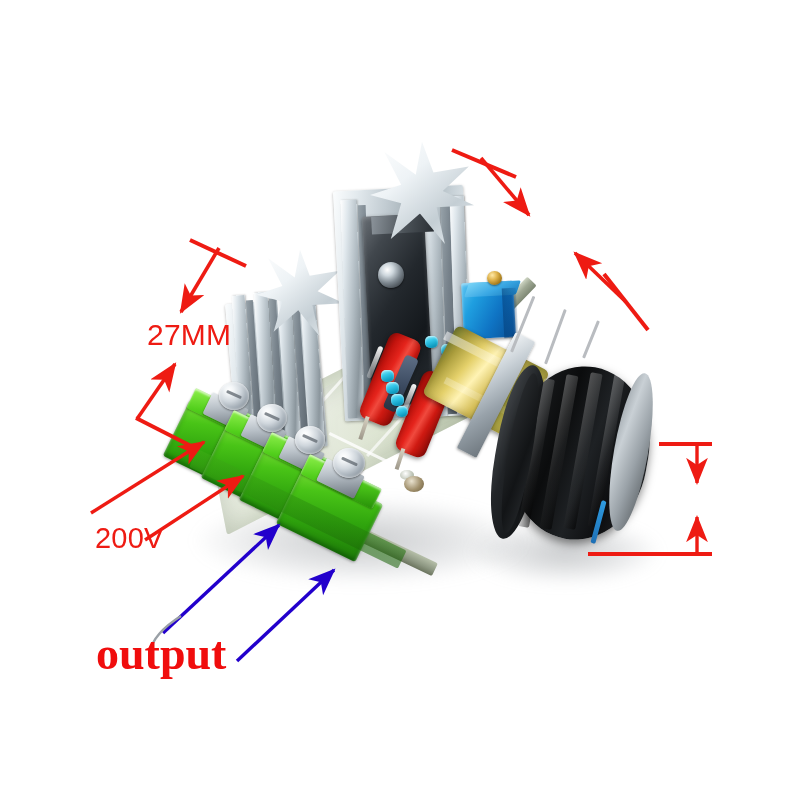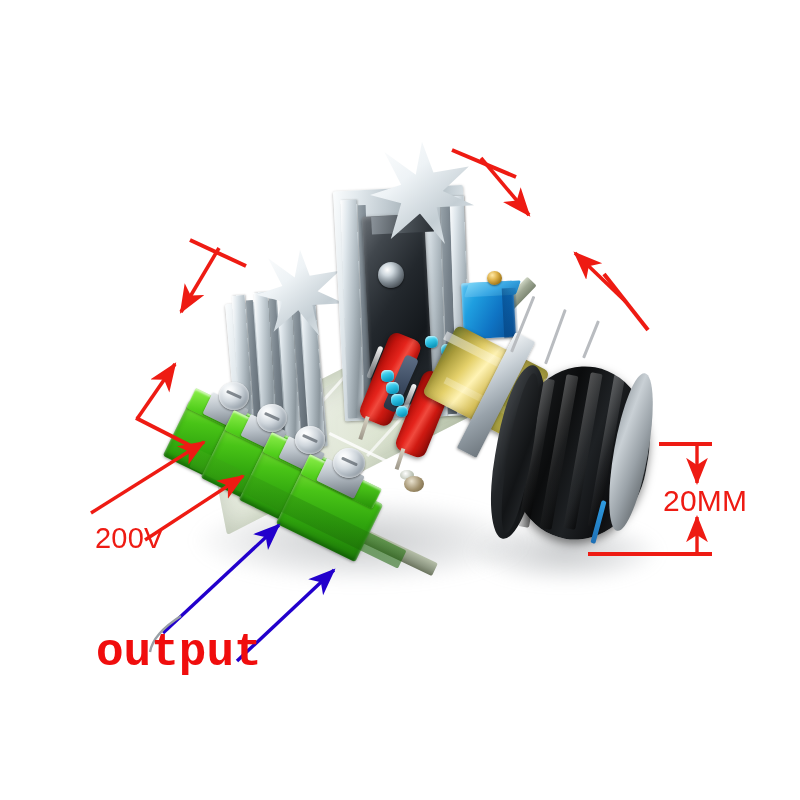--- a/index.html
+++ b/index.html
@@ -357,6 +357,7 @@
     <path d="M150,652 C152,640 162,628 181,616" stroke="#9aa0a6" stroke-width="2.4" fill="none"></path>
   </svg>
 
+  <div class="dimtext" style="left:147px;top:318px;font-size:30px;">27MM</div>
 
 
   <div class="dimtext" style="left:663px;top:484px;font-size:30px;">20MM</div>

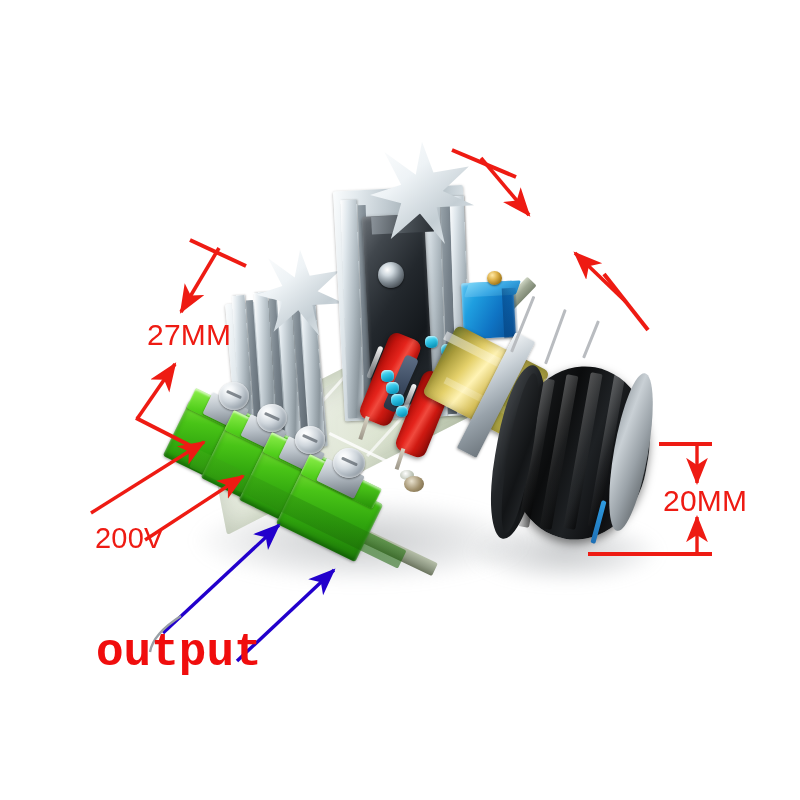--- a/index.html
+++ b/index.html
@@ -360,7 +360,6 @@
   <div class="dimtext" style="left:147px;top:318px;font-size:30px;">27MM</div>
 
 
-  <div class="dimtext" style="left:663px;top:484px;font-size:30px;">20MM</div>
 
   <div class="dimtext" style="left:95px;top:522px;font-size:29px;">200V</div>
 

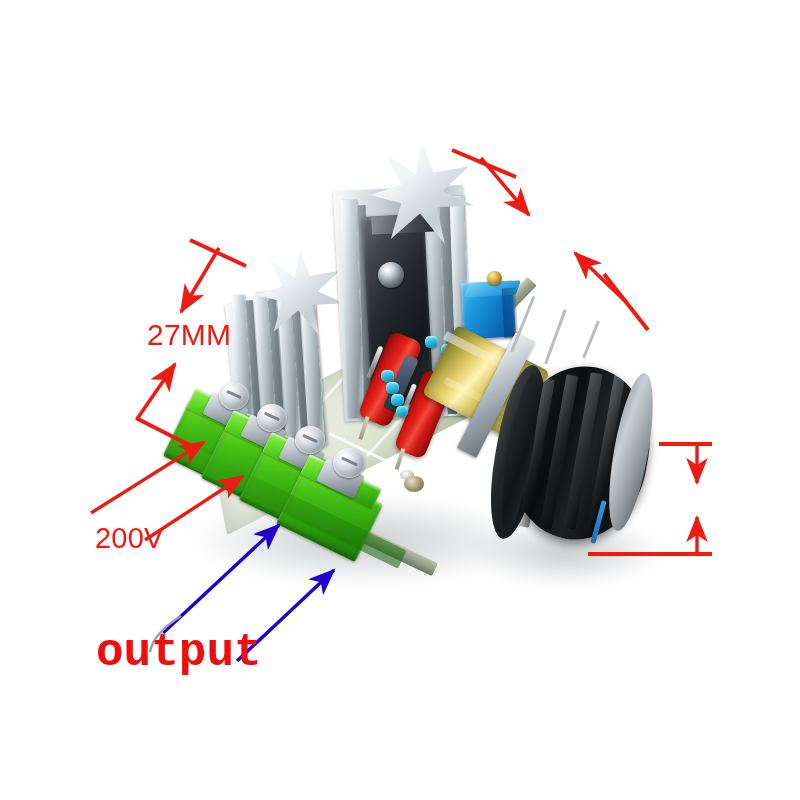--- a/index.html
+++ b/index.html
@@ -189,7 +189,7 @@
   }
   .outtext{
     position:absolute;color:#f00d0d;font-weight:bold;white-space:nowrap;
-    font-family:Liberation Mono, monospace;
+    font-family:Liberation Serif, serif;
   }
 </style>
 </head>

